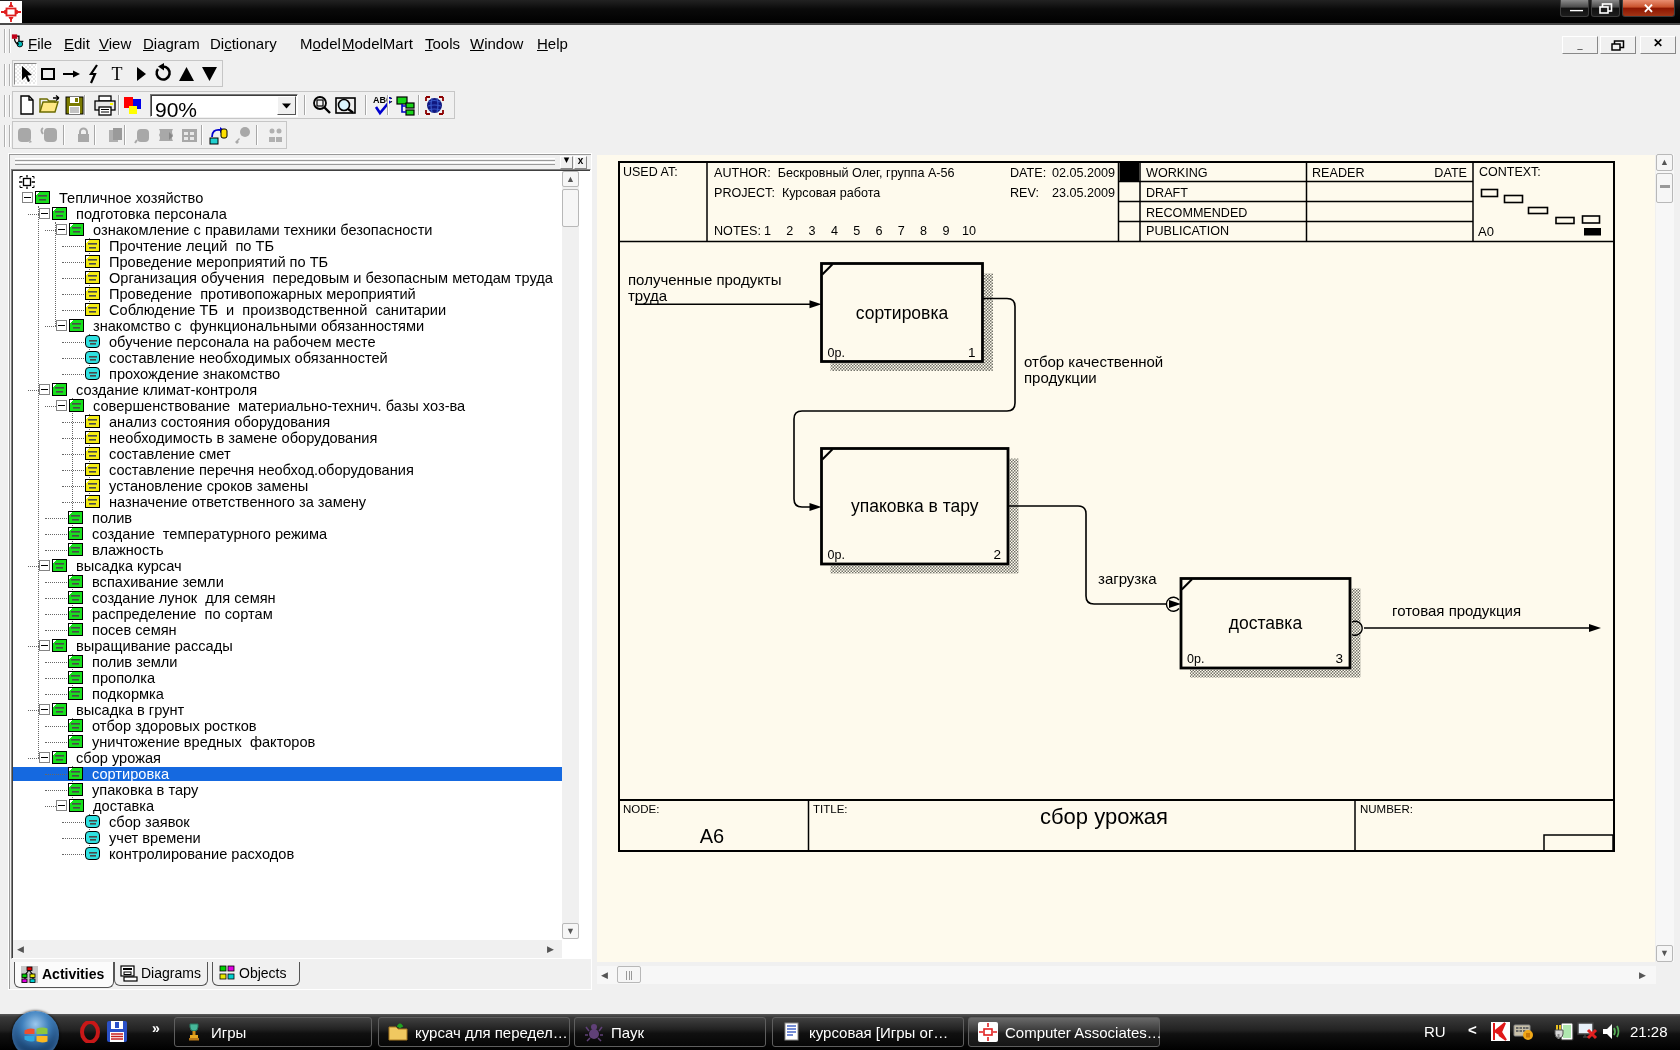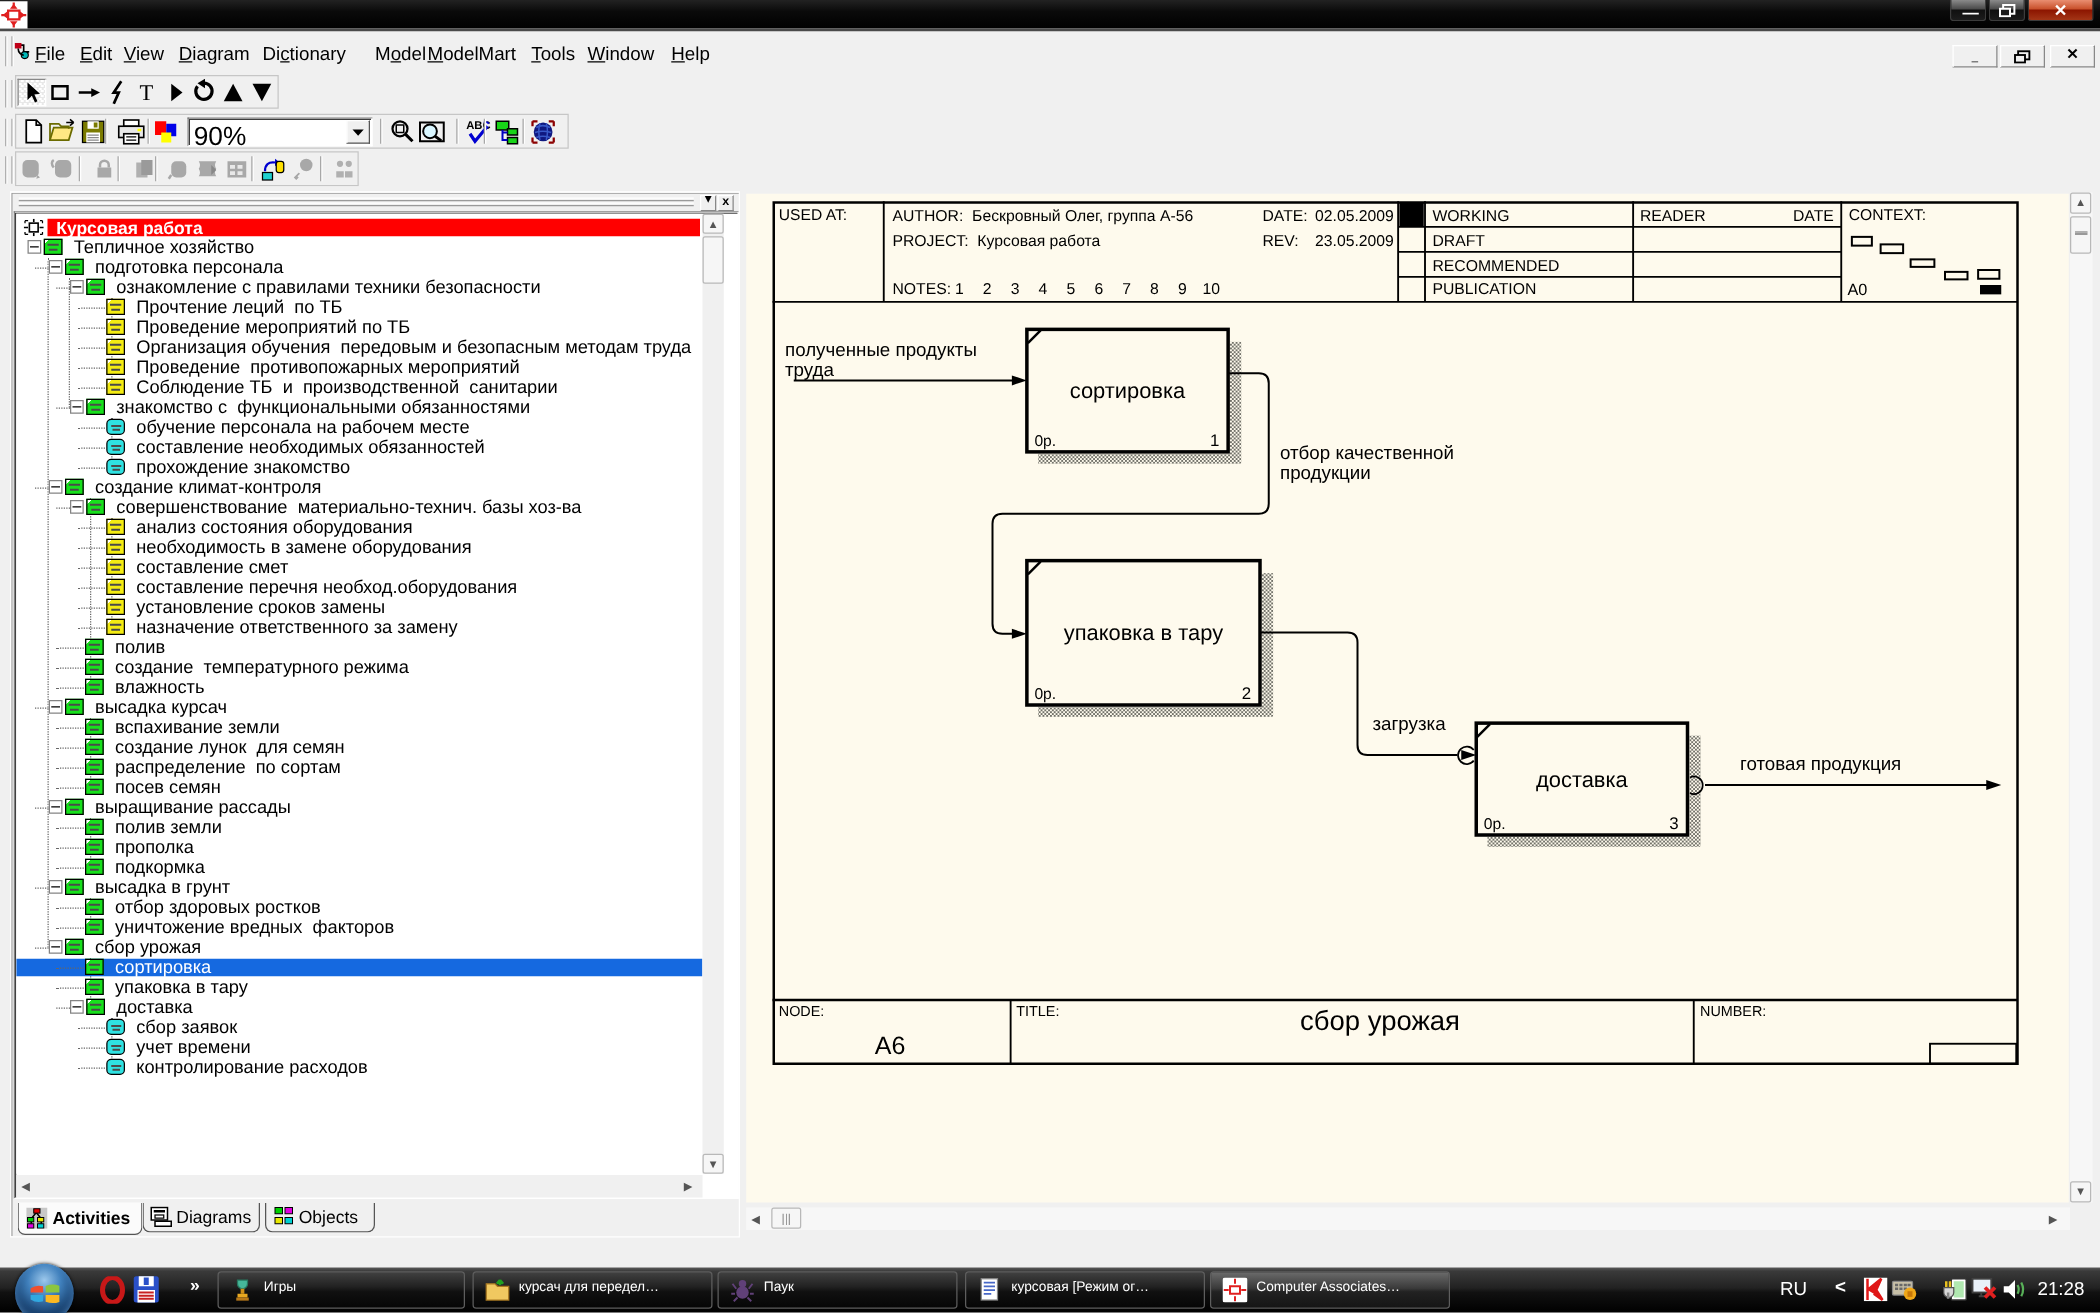--- a/index.html
+++ b/index.html
@@ -318,7 +318,6 @@
                   <path d="M1 1.5h2.5M1 1.5v2M13 1.5h2M15 1.5v2M1 12.5h2.5M1 10.5v2M13 12.5h2M15 10.5v2" stroke-width="1"></path>
                 </g>
               </svg></div>
-<div class="hdr" style="left:25px;top:4px;width:522px;height:14px">Курсовая работа</div>
 <div class="expbox" style="left:9px;top:21px"></div>
 <div class="expminus" style="left:11px;top:26px"></div>
 <div class="icon ic-g" style="left:22px;top:20px"></div>

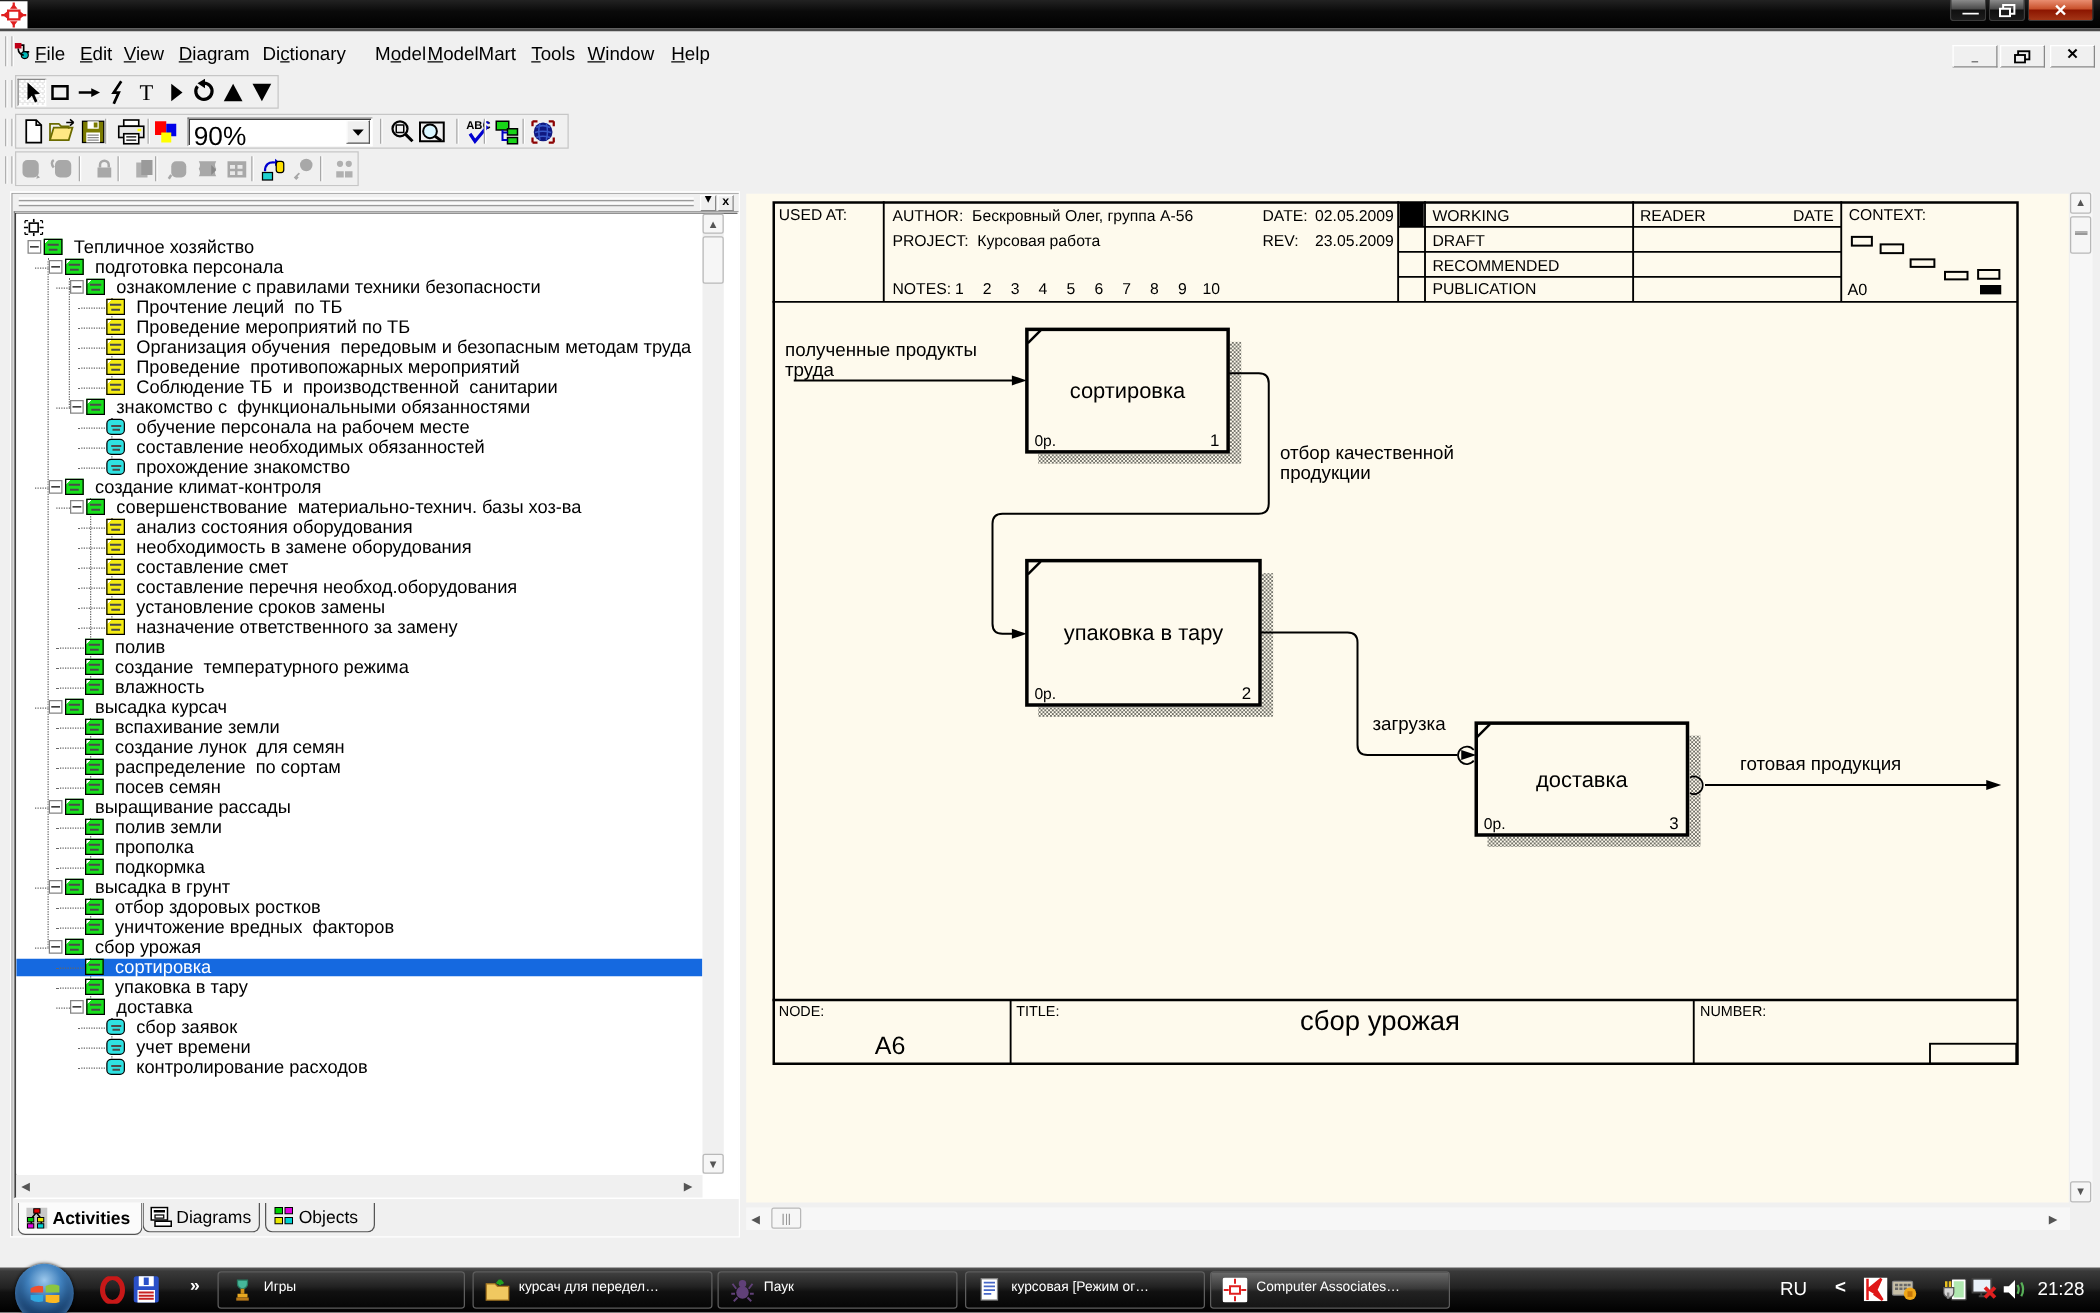--- a/index.html
+++ b/index.html
@@ -62,7 +62,7 @@
 #statusbar .fld { position:absolute; top:1px; height:18px; border:1px solid #cfcfcf; border-top-color:#a8a8a8; border-left-color:#a8a8a8; }
 
 #taskbar { position:absolute; left:0; top:1014px; width:1680px; height:36px; background:linear-gradient(#5a5a5a 0%,#3a3a3a 8%,#222 45%,#111 55%,#000 100%); }
-.tkbtn { position:absolute; top:3px; height:30px; border:1px solid #5e5e5e; border-radius:3px; background:linear-gradient(#404040 0%,#222 40%,#101010 55%,#060606 100%); color:#fff; font-size:11px; }
+.tkbtn { position:absolute; top:3px; height:30px; border:1px solid #5e5e5e; border-radius:3px; background:linear-gradient(#404040 0%,#222 40%,#101010 55%,#060606 100%); color:#fff; font-size:15px; }
 .tkbtn .lbl { position:absolute; left:36px; top:6px; white-space:nowrap; overflow:hidden; }
 .tray { position:absolute; color:#fff; font-size:15px; }
 </style></head>

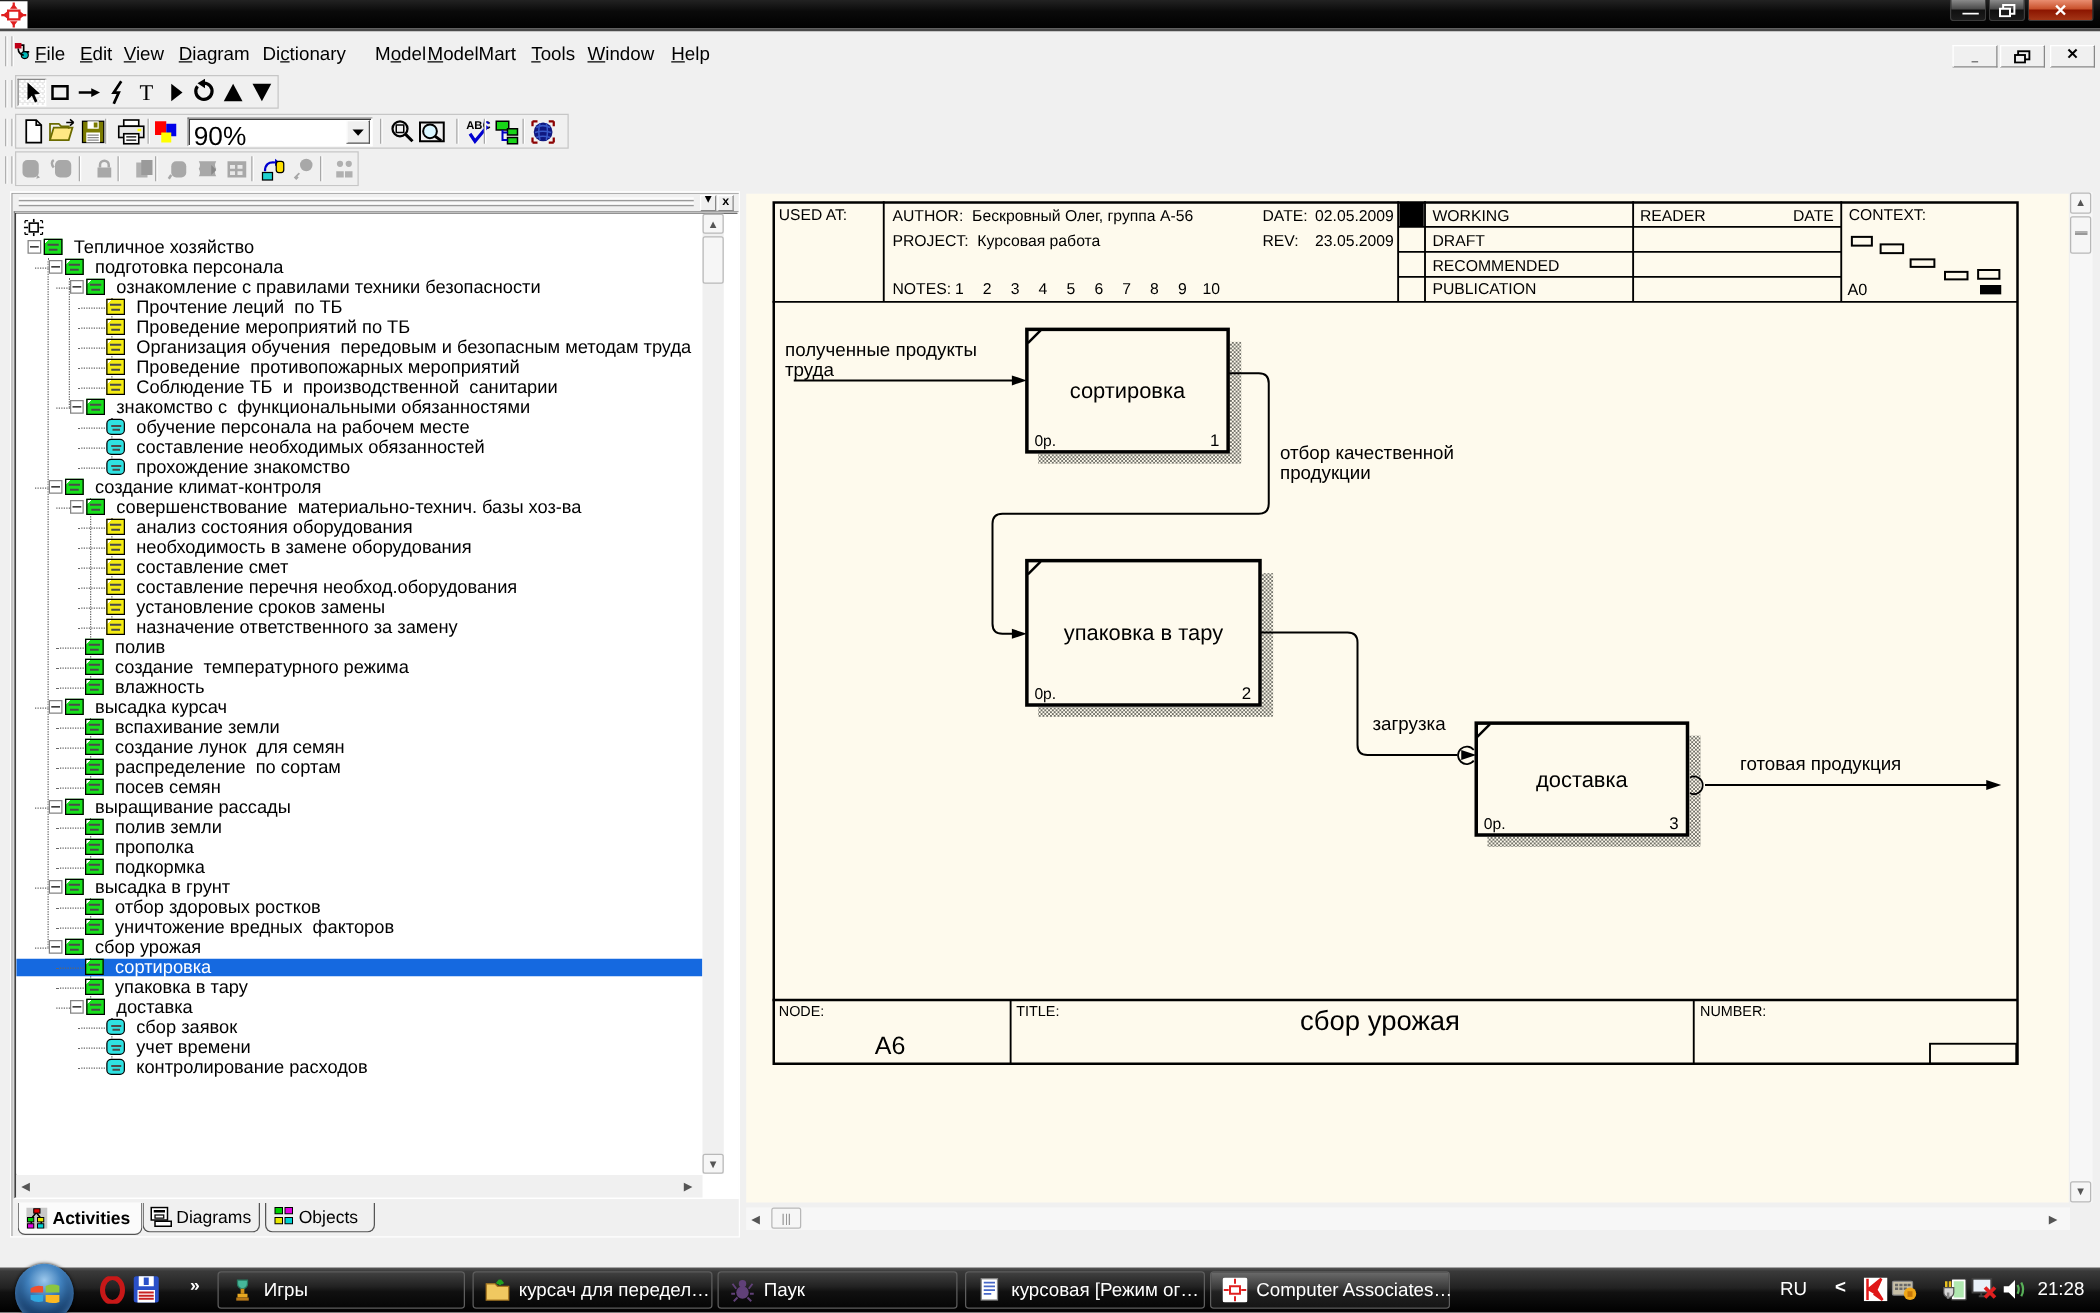--- a/index.html
+++ b/index.html
@@ -685,7 +685,7 @@
           <rect x="3" y="1" width="13" height="17" fill="#fff" stroke="#888" stroke-width="1"></rect>
           <path d="M5 4 H14 M5 7 H14 M5 10 H14 M5 13 H11" stroke="#4868c8" stroke-width="1.4"></path>
         </svg>
-   <span class="lbl">курсовая [Режим ог…</span>
+   <span class="lbl">курсовая [Игры ог…</span>
       </div>
  <div class="tkbtn" style="left:968px;width:192px;background:linear-gradient(#6a6a6a 0%,#3a3a3a 45%,#222 55%,#151515 100%)">
    <svg style="position:absolute;left:9px;top:4px" width="20" height="20" viewBox="0 0 20 20">

